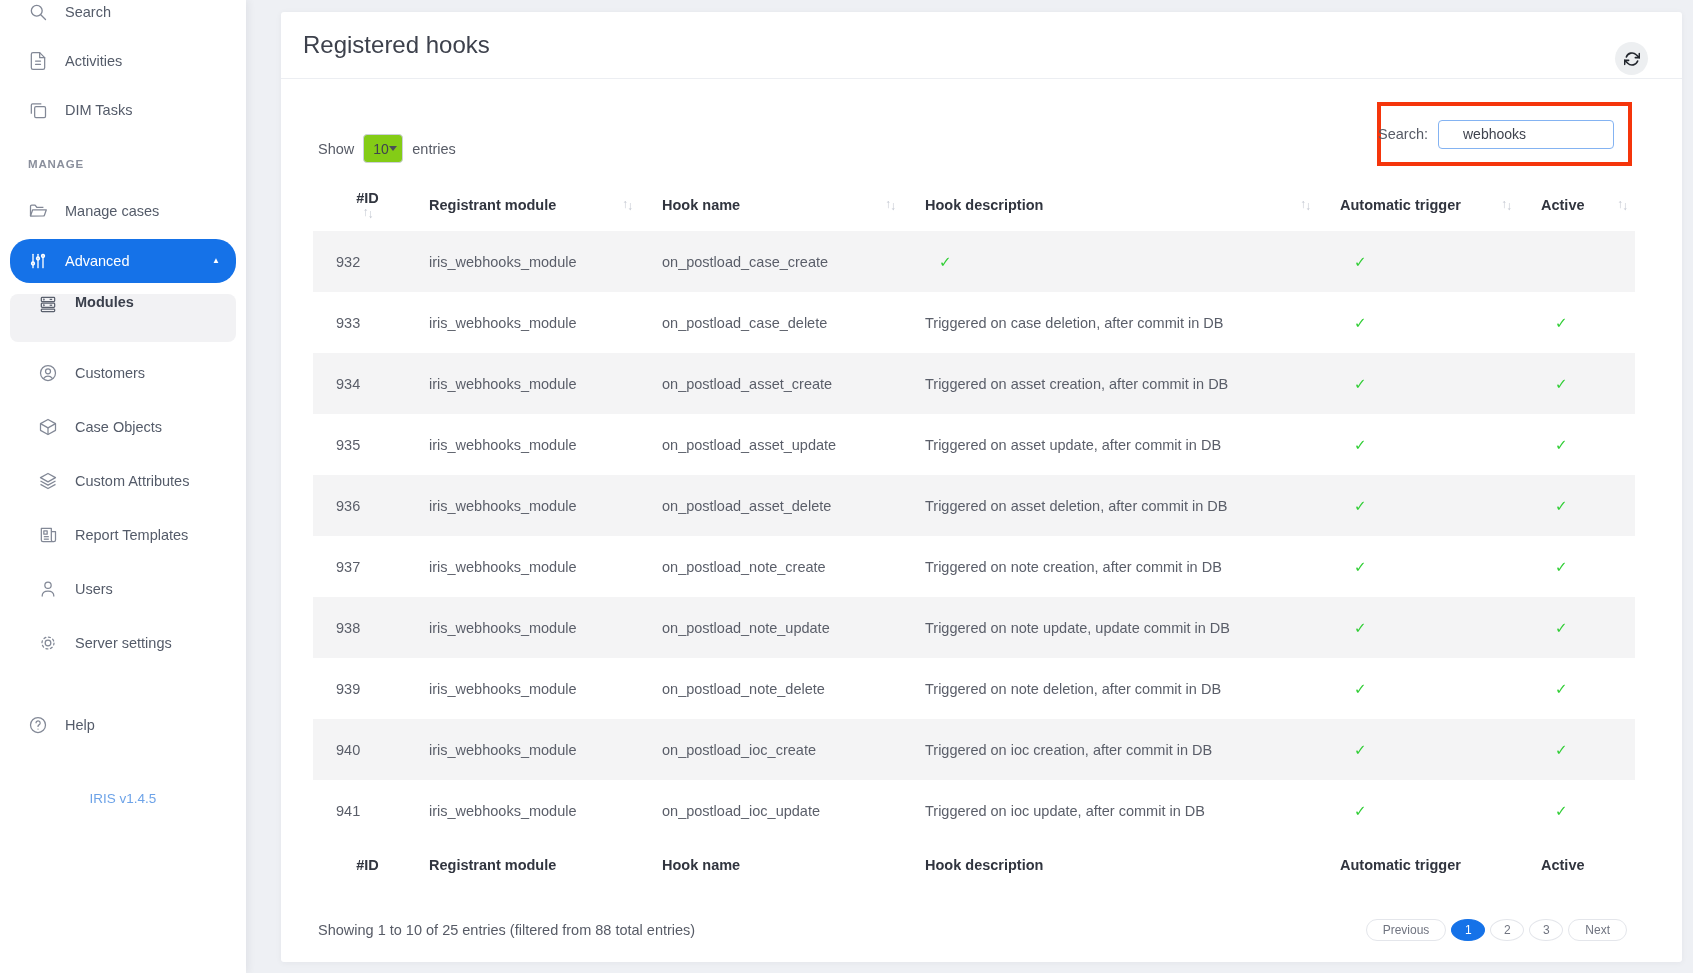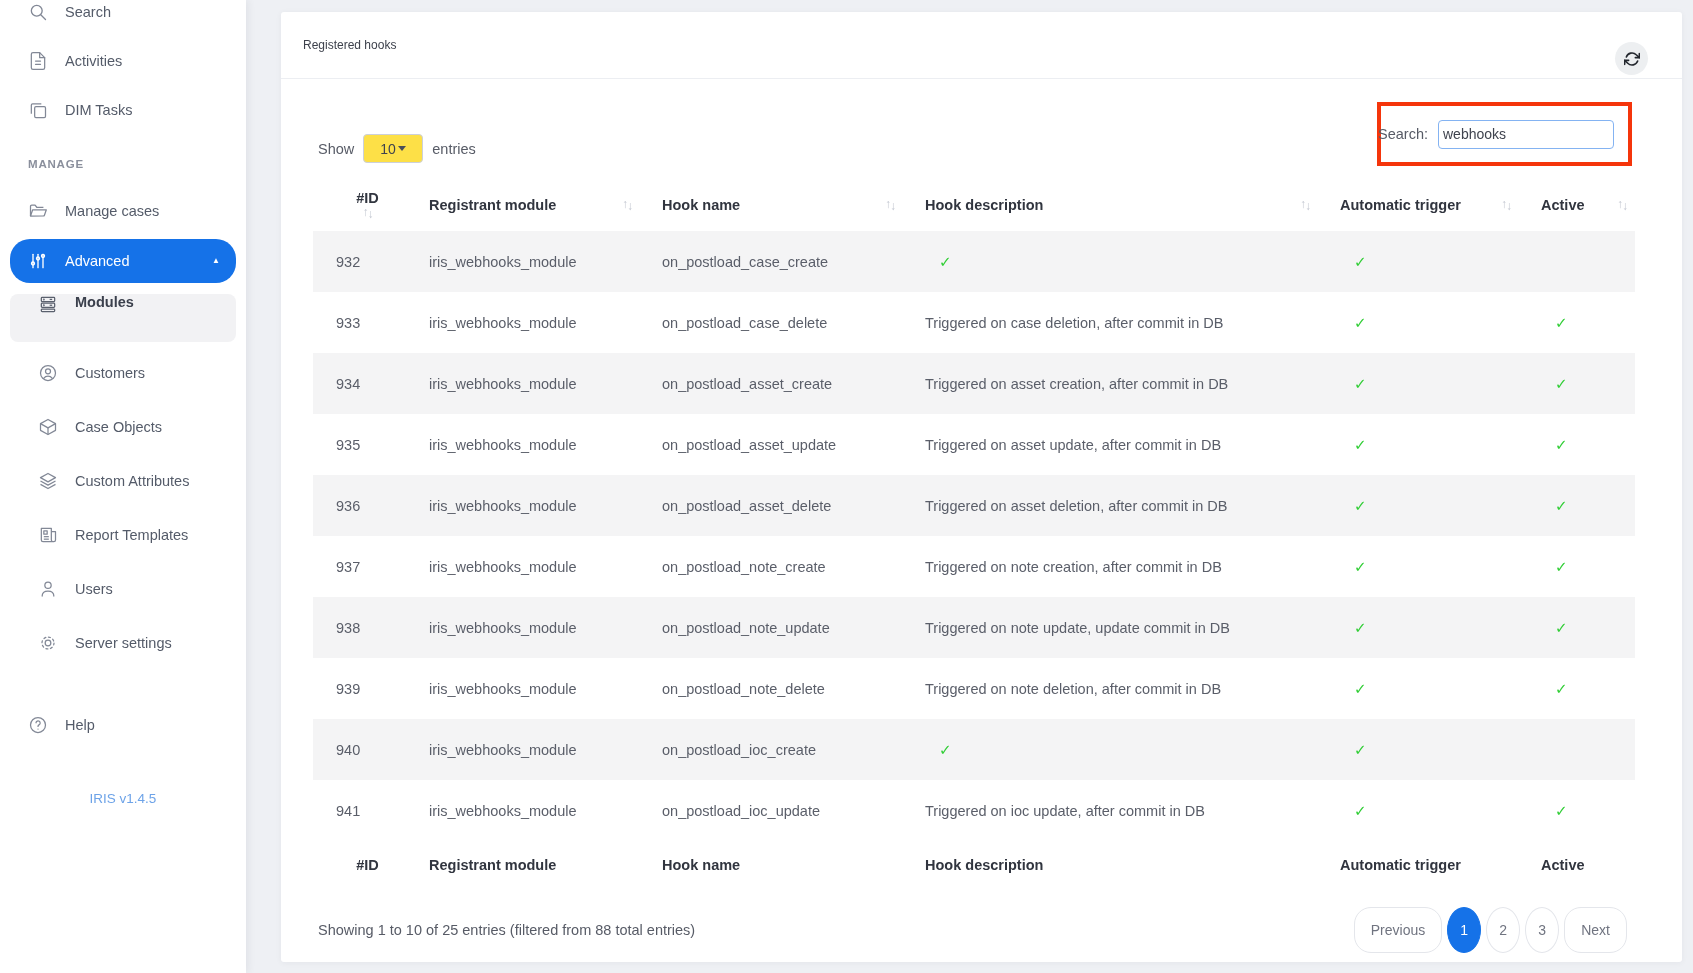--- a/index.html
+++ b/index.html
@@ -68,7 +68,7 @@
     height:67px; border-bottom:1px solid #eceef2;
     display:flex; align-items:center; padding-left:22px;
   }
-  .card-title { font-size:12px; color:#3d414c; font-weight:400;text-align:center; }
+  .card-title { font-size:24px; color:#3d414c; font-weight:400;text-align:center; }
   .refresh-btn {
     position:absolute; right:34px; top:30px; width:33px; height:33px;
     border-radius:50%; background:#edeff1; border:none; cursor:pointer;

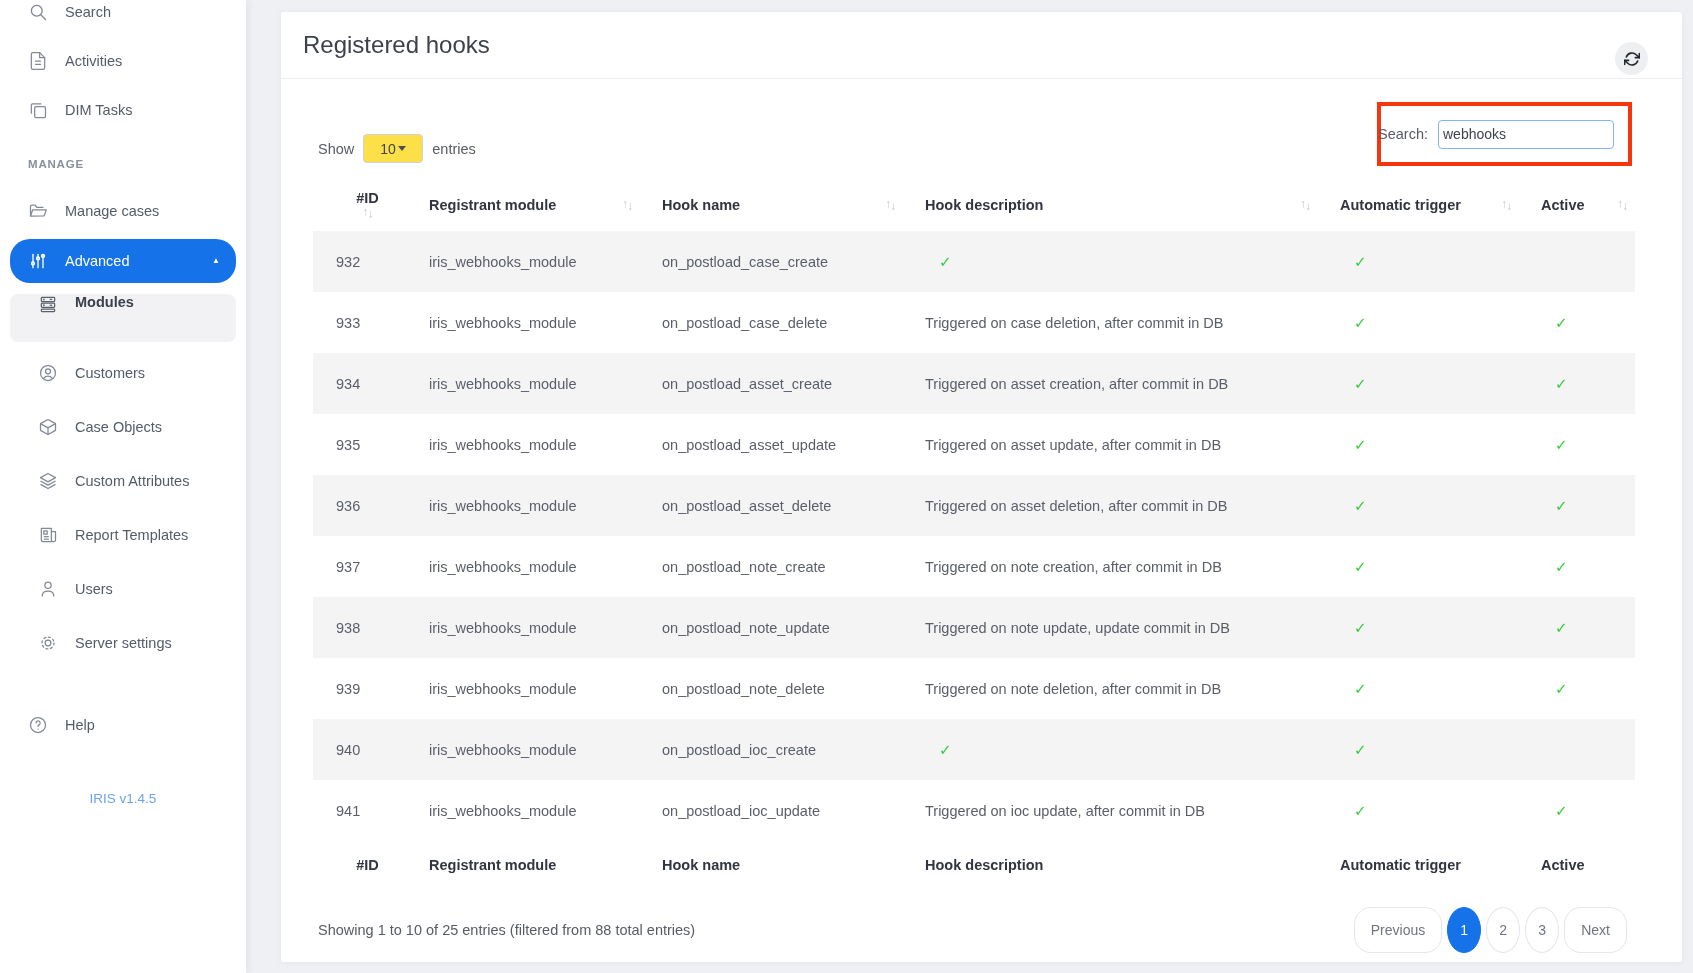--- a/index.html
+++ b/index.html
@@ -99,7 +99,7 @@
   .search-label { font-size:14.5px; color:#575b66; }
   .search-input {
     width:176px; height:29px; border:1px solid #84b3f2; border-radius:4px;
-    padding:0 4px; font-size:14px; color:#3f434e; outline:none;
+    padding:0 24px; font-size:14px; color:#3f434e; outline:none;
     font-family:"Liberation Sans", sans-serif;
   }
 

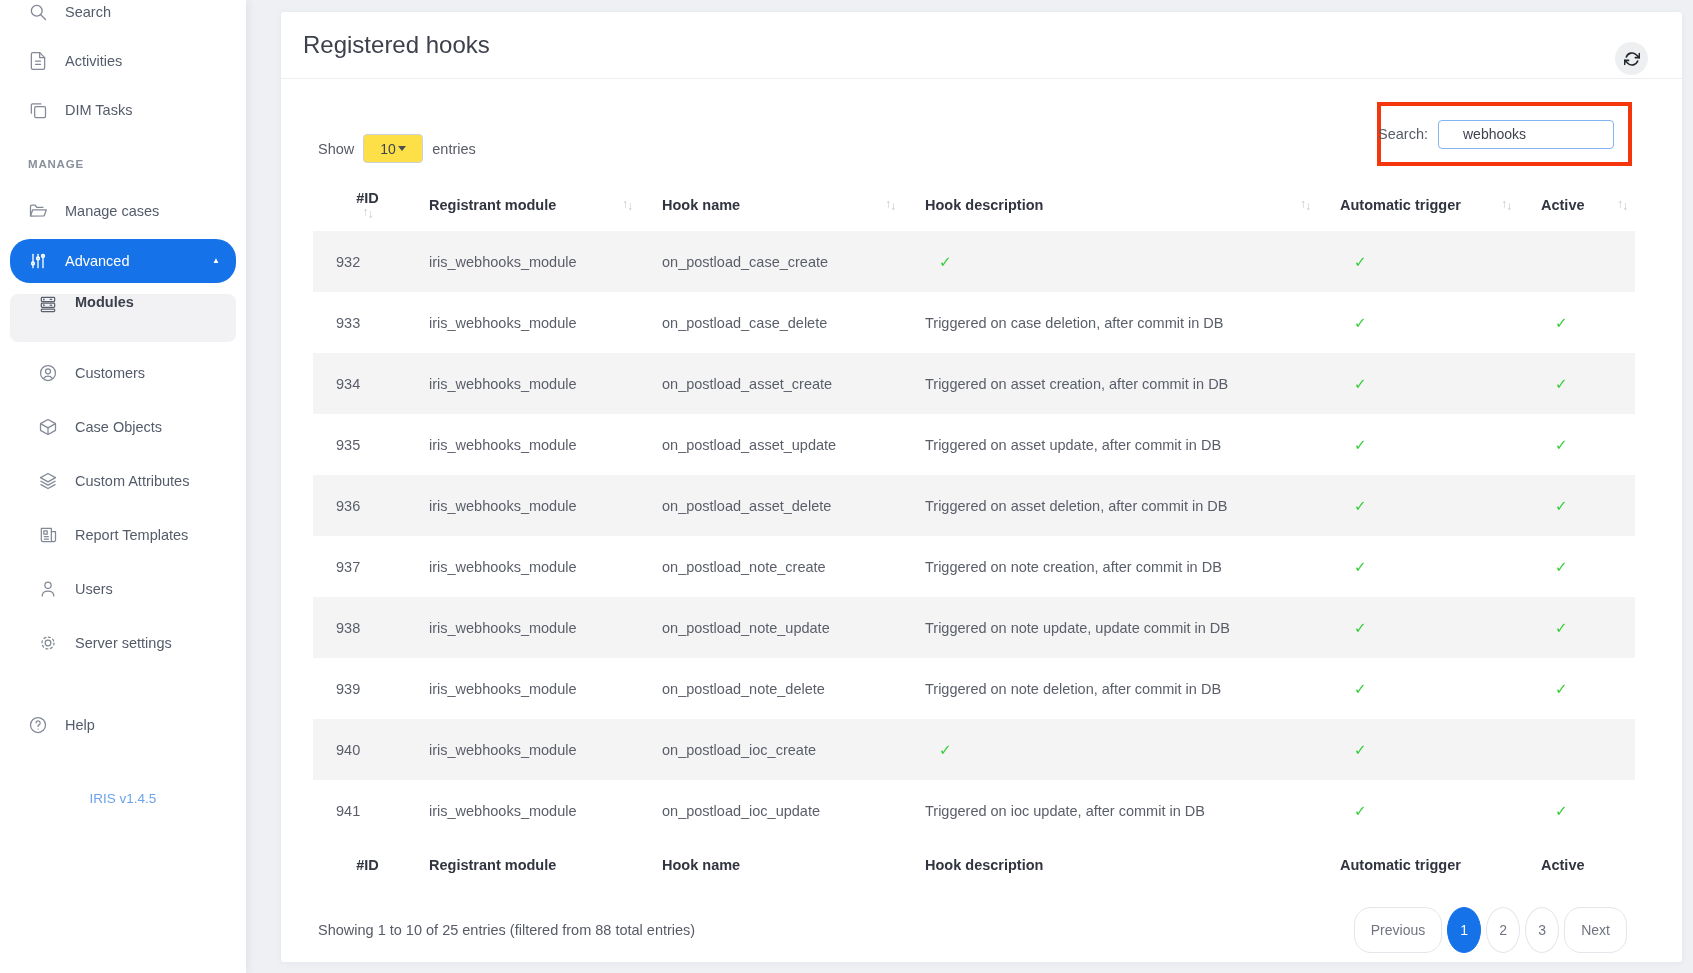--- a/index.html
+++ b/index.html
@@ -82,9 +82,9 @@
     font-size:14.5px; color:#575b66;
   }
   .select-box {
-    width:60px; height:29px; border:1px solid #ccd0da; border-radius:4px;
+    width:40px; height:29px; border:1px solid #ccd0da; border-radius:4px;
     display:flex; align-items:center; justify-content:space-between;
-    padding:0 16px; font-size:14px; color:#3f434e; cursor:pointer; background:#fde047;
+    padding:0 9px; font-size:14px; color:#3f434e; cursor:pointer; background:#84cc16;
   }
   .chev-down {
     width:0; height:0; border-left:4px solid transparent;

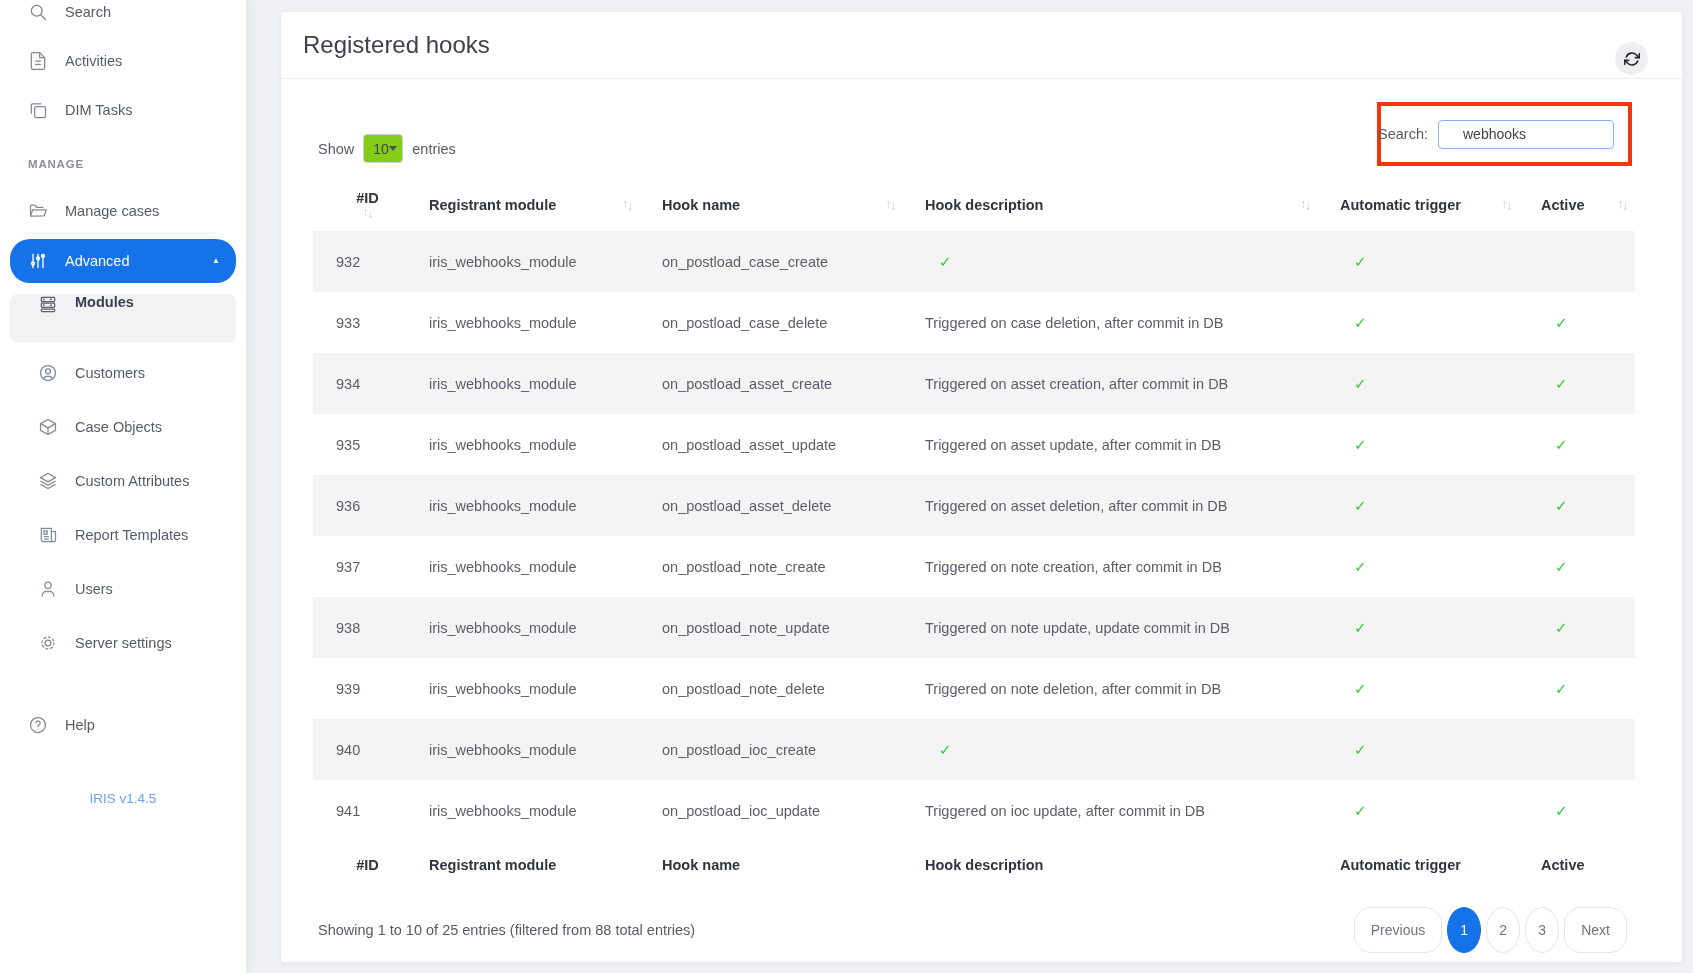--- a/index.html
+++ b/index.html
@@ -420,6 +420,7 @@
     <div class="td td-id">940</div>
     <div class="td">iris_webhooks_module</div>
     <div class="td">on_postload_ioc_create</div>
+    <div class="td">Triggered on ioc creation, after commit in DB</div>
     <div class="td td-check">✓</div>
     <div class="td td-check">✓</div>
   </div>

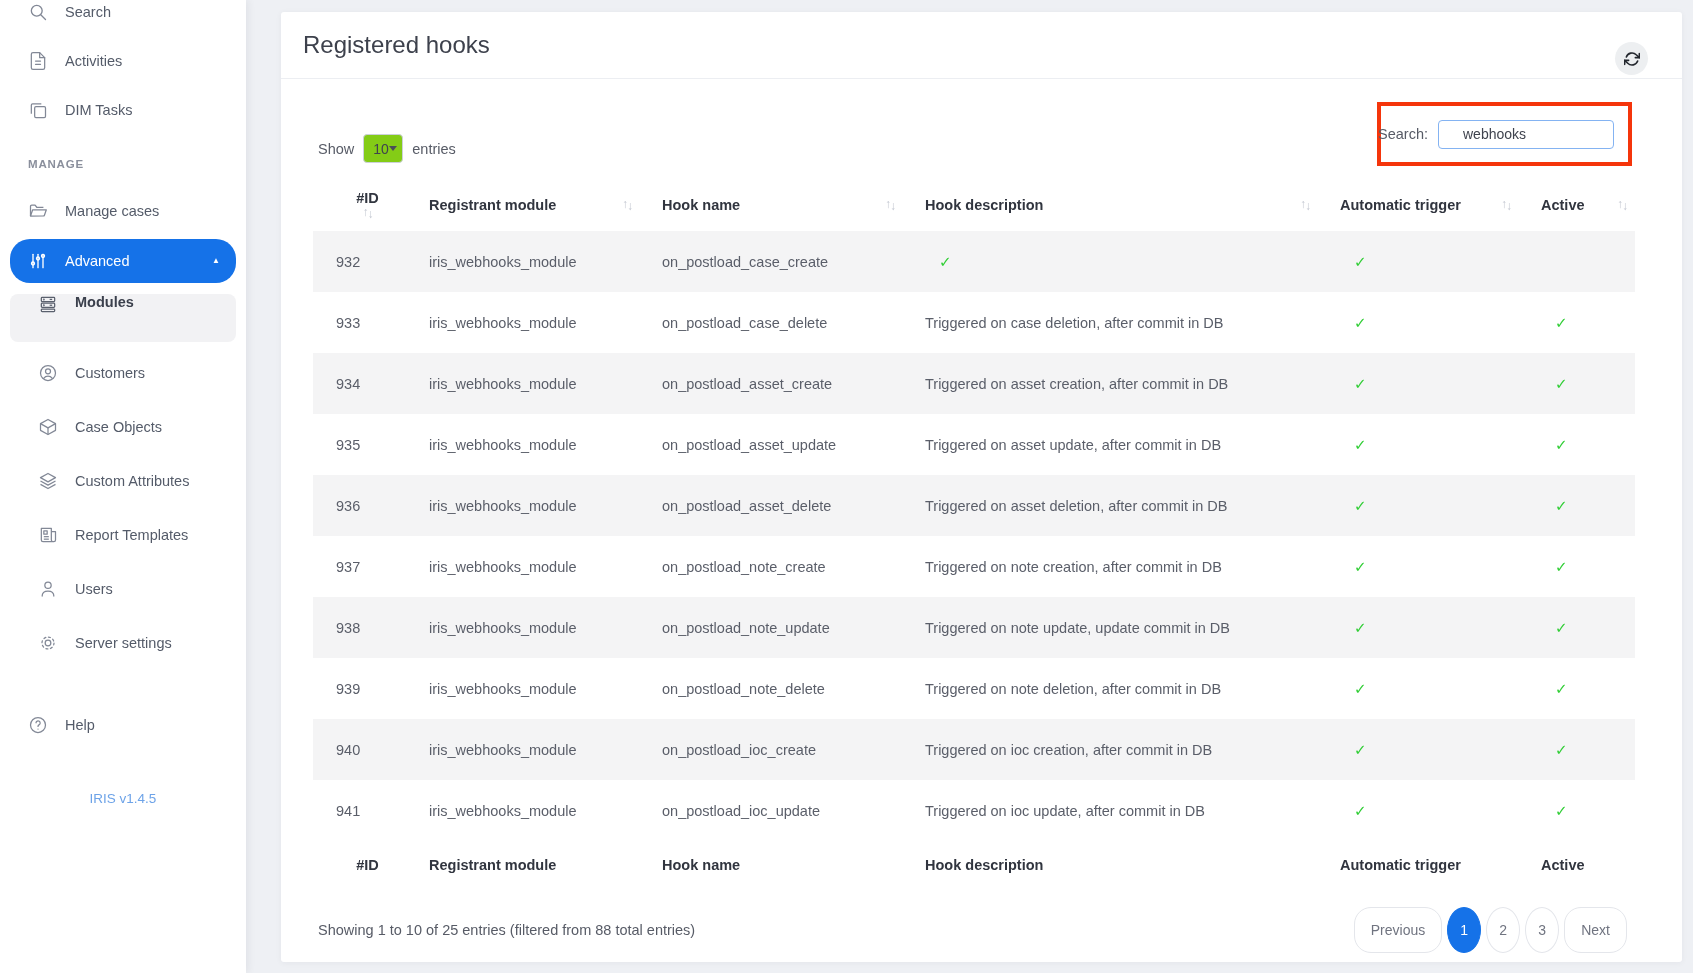--- a/index.html
+++ b/index.html
@@ -133,9 +133,9 @@
   .info { font-size:14.5px; color:#575b66; margin-left:5px; }
   .pagination { display:flex; align-items:center; gap:5px; }
   .page-btn {
-    height:46px; min-width:34px; border-radius:17px;
+    height:22px; min-width:34px; border-radius:17px;
     border:1px solid #e4e6eb; background:#fff; color:#707480;
-    font-size:14px; cursor:pointer; padding:0 16px;
+    font-size:12px; cursor:pointer; padding:0 16px;
     display:flex; align-items:center; justify-content:center;
     font-family:"Liberation Sans", sans-serif;
   }

